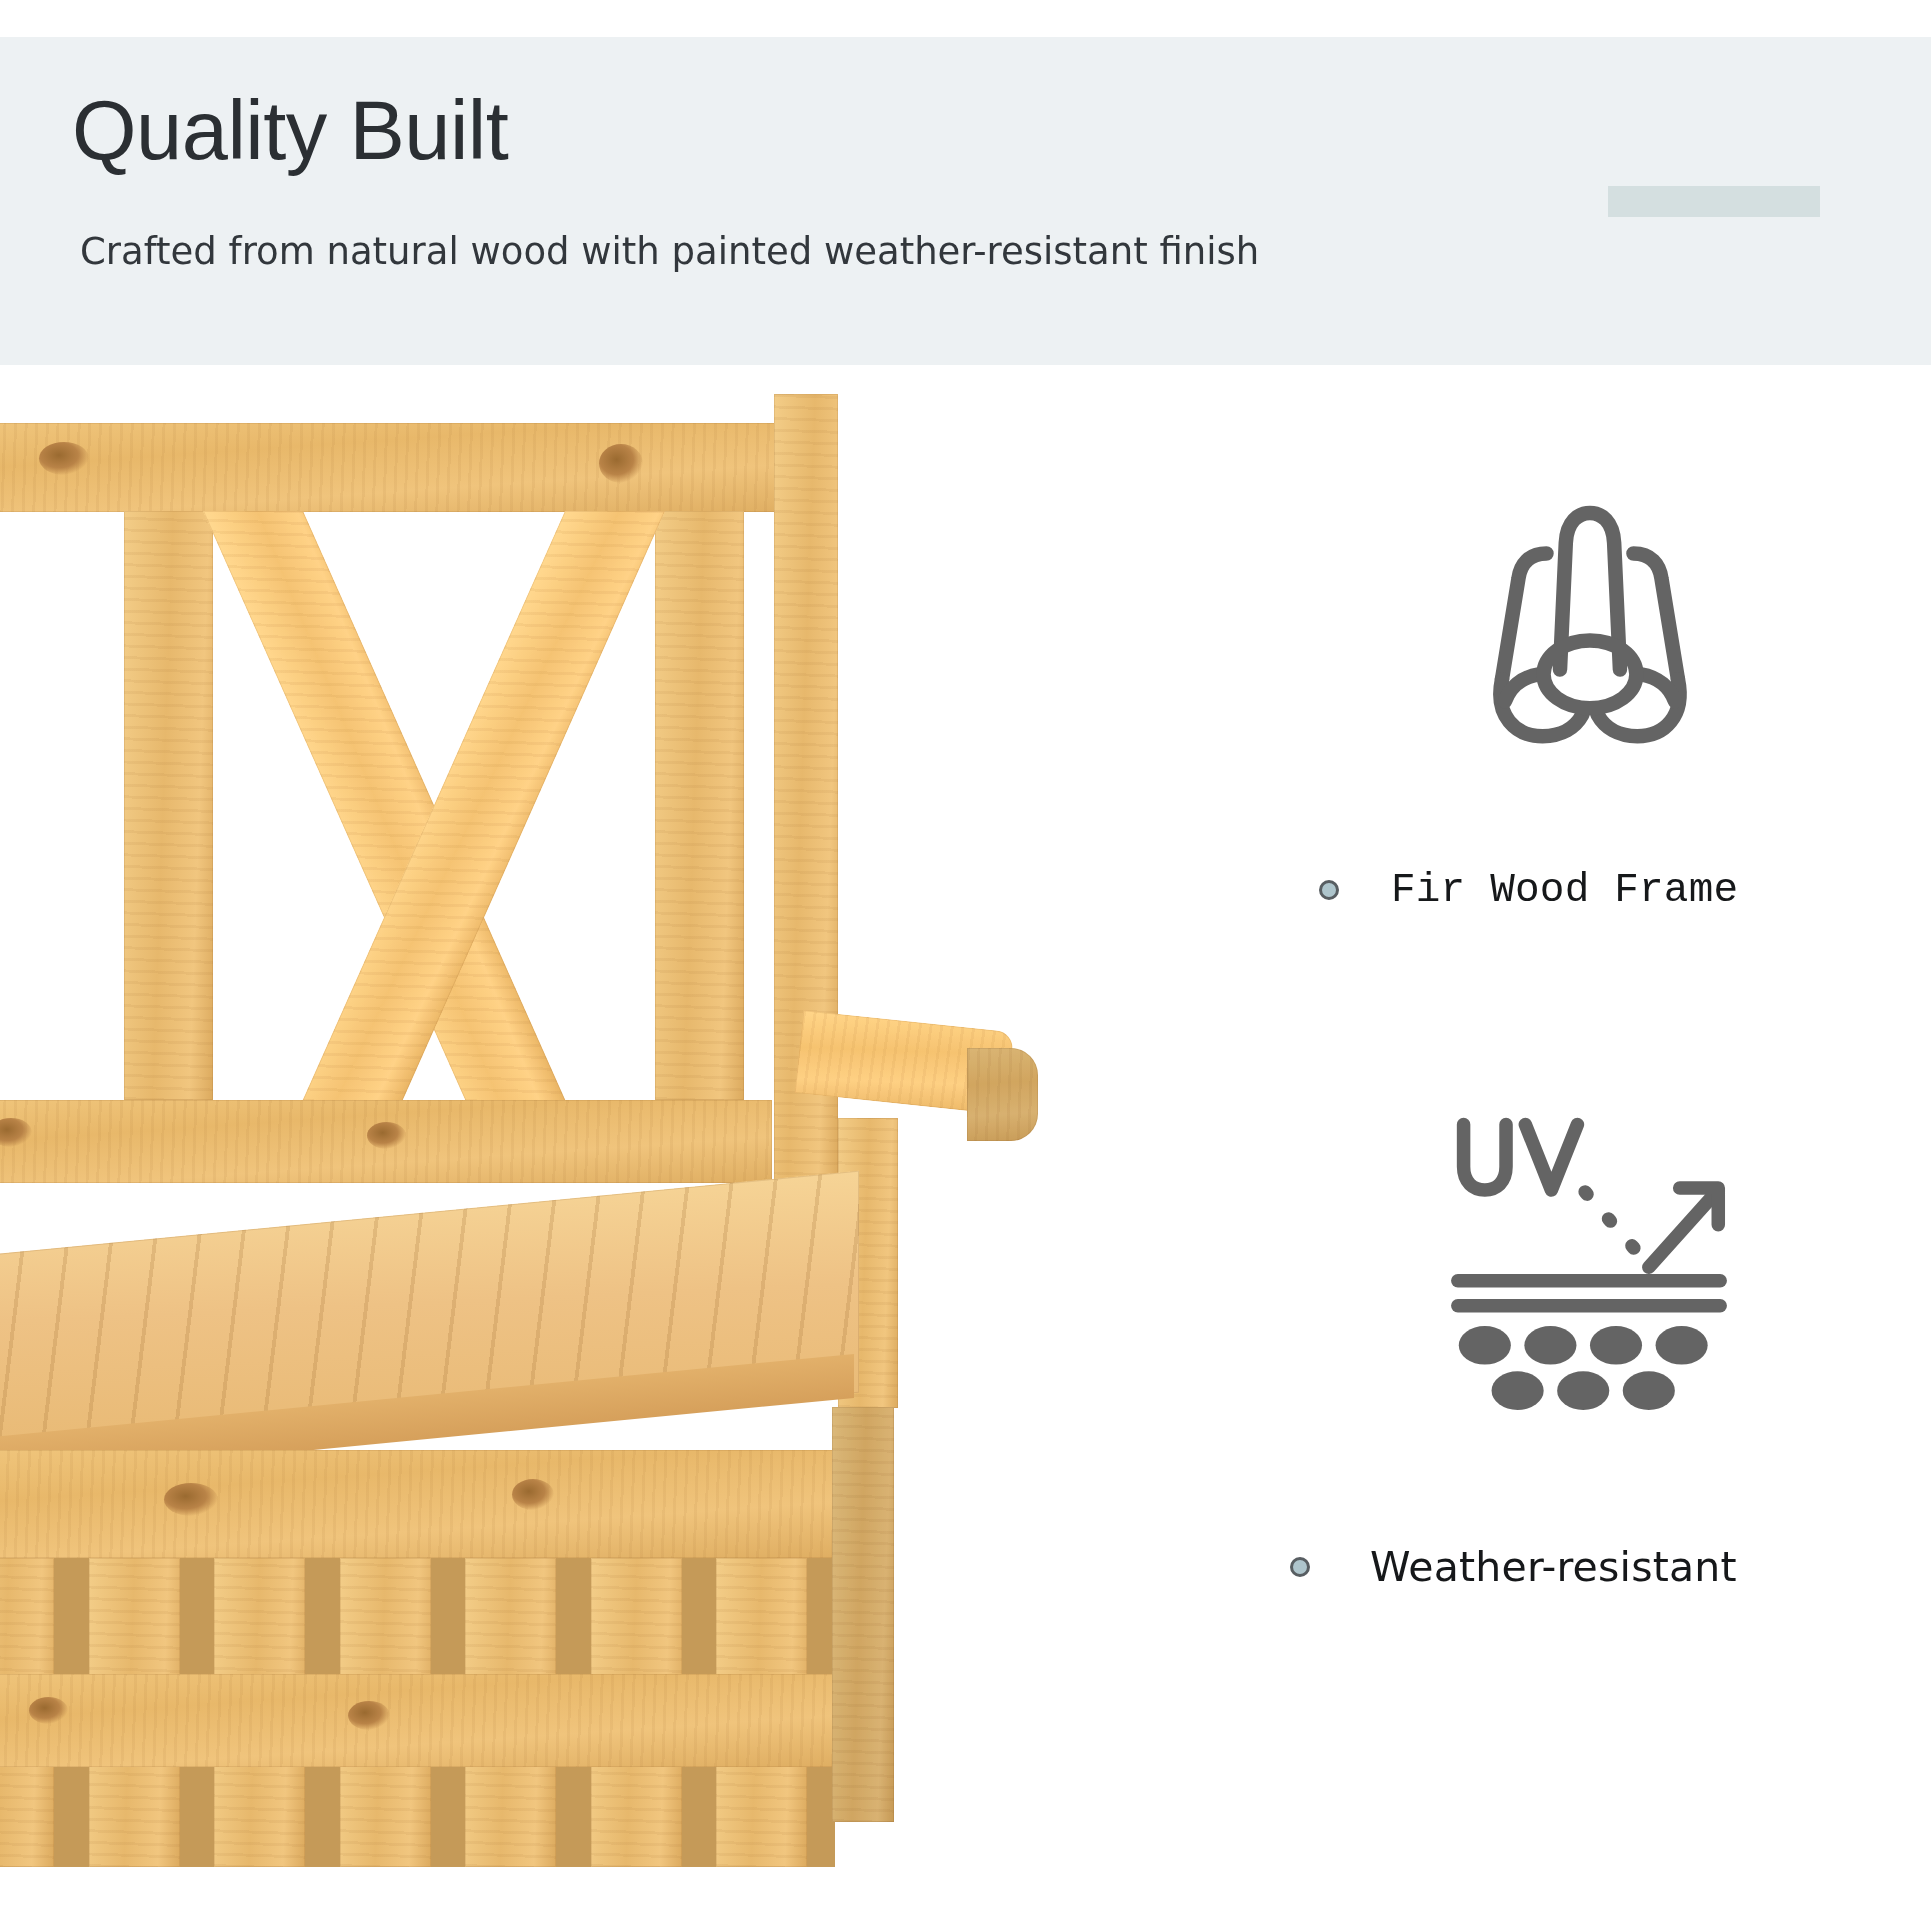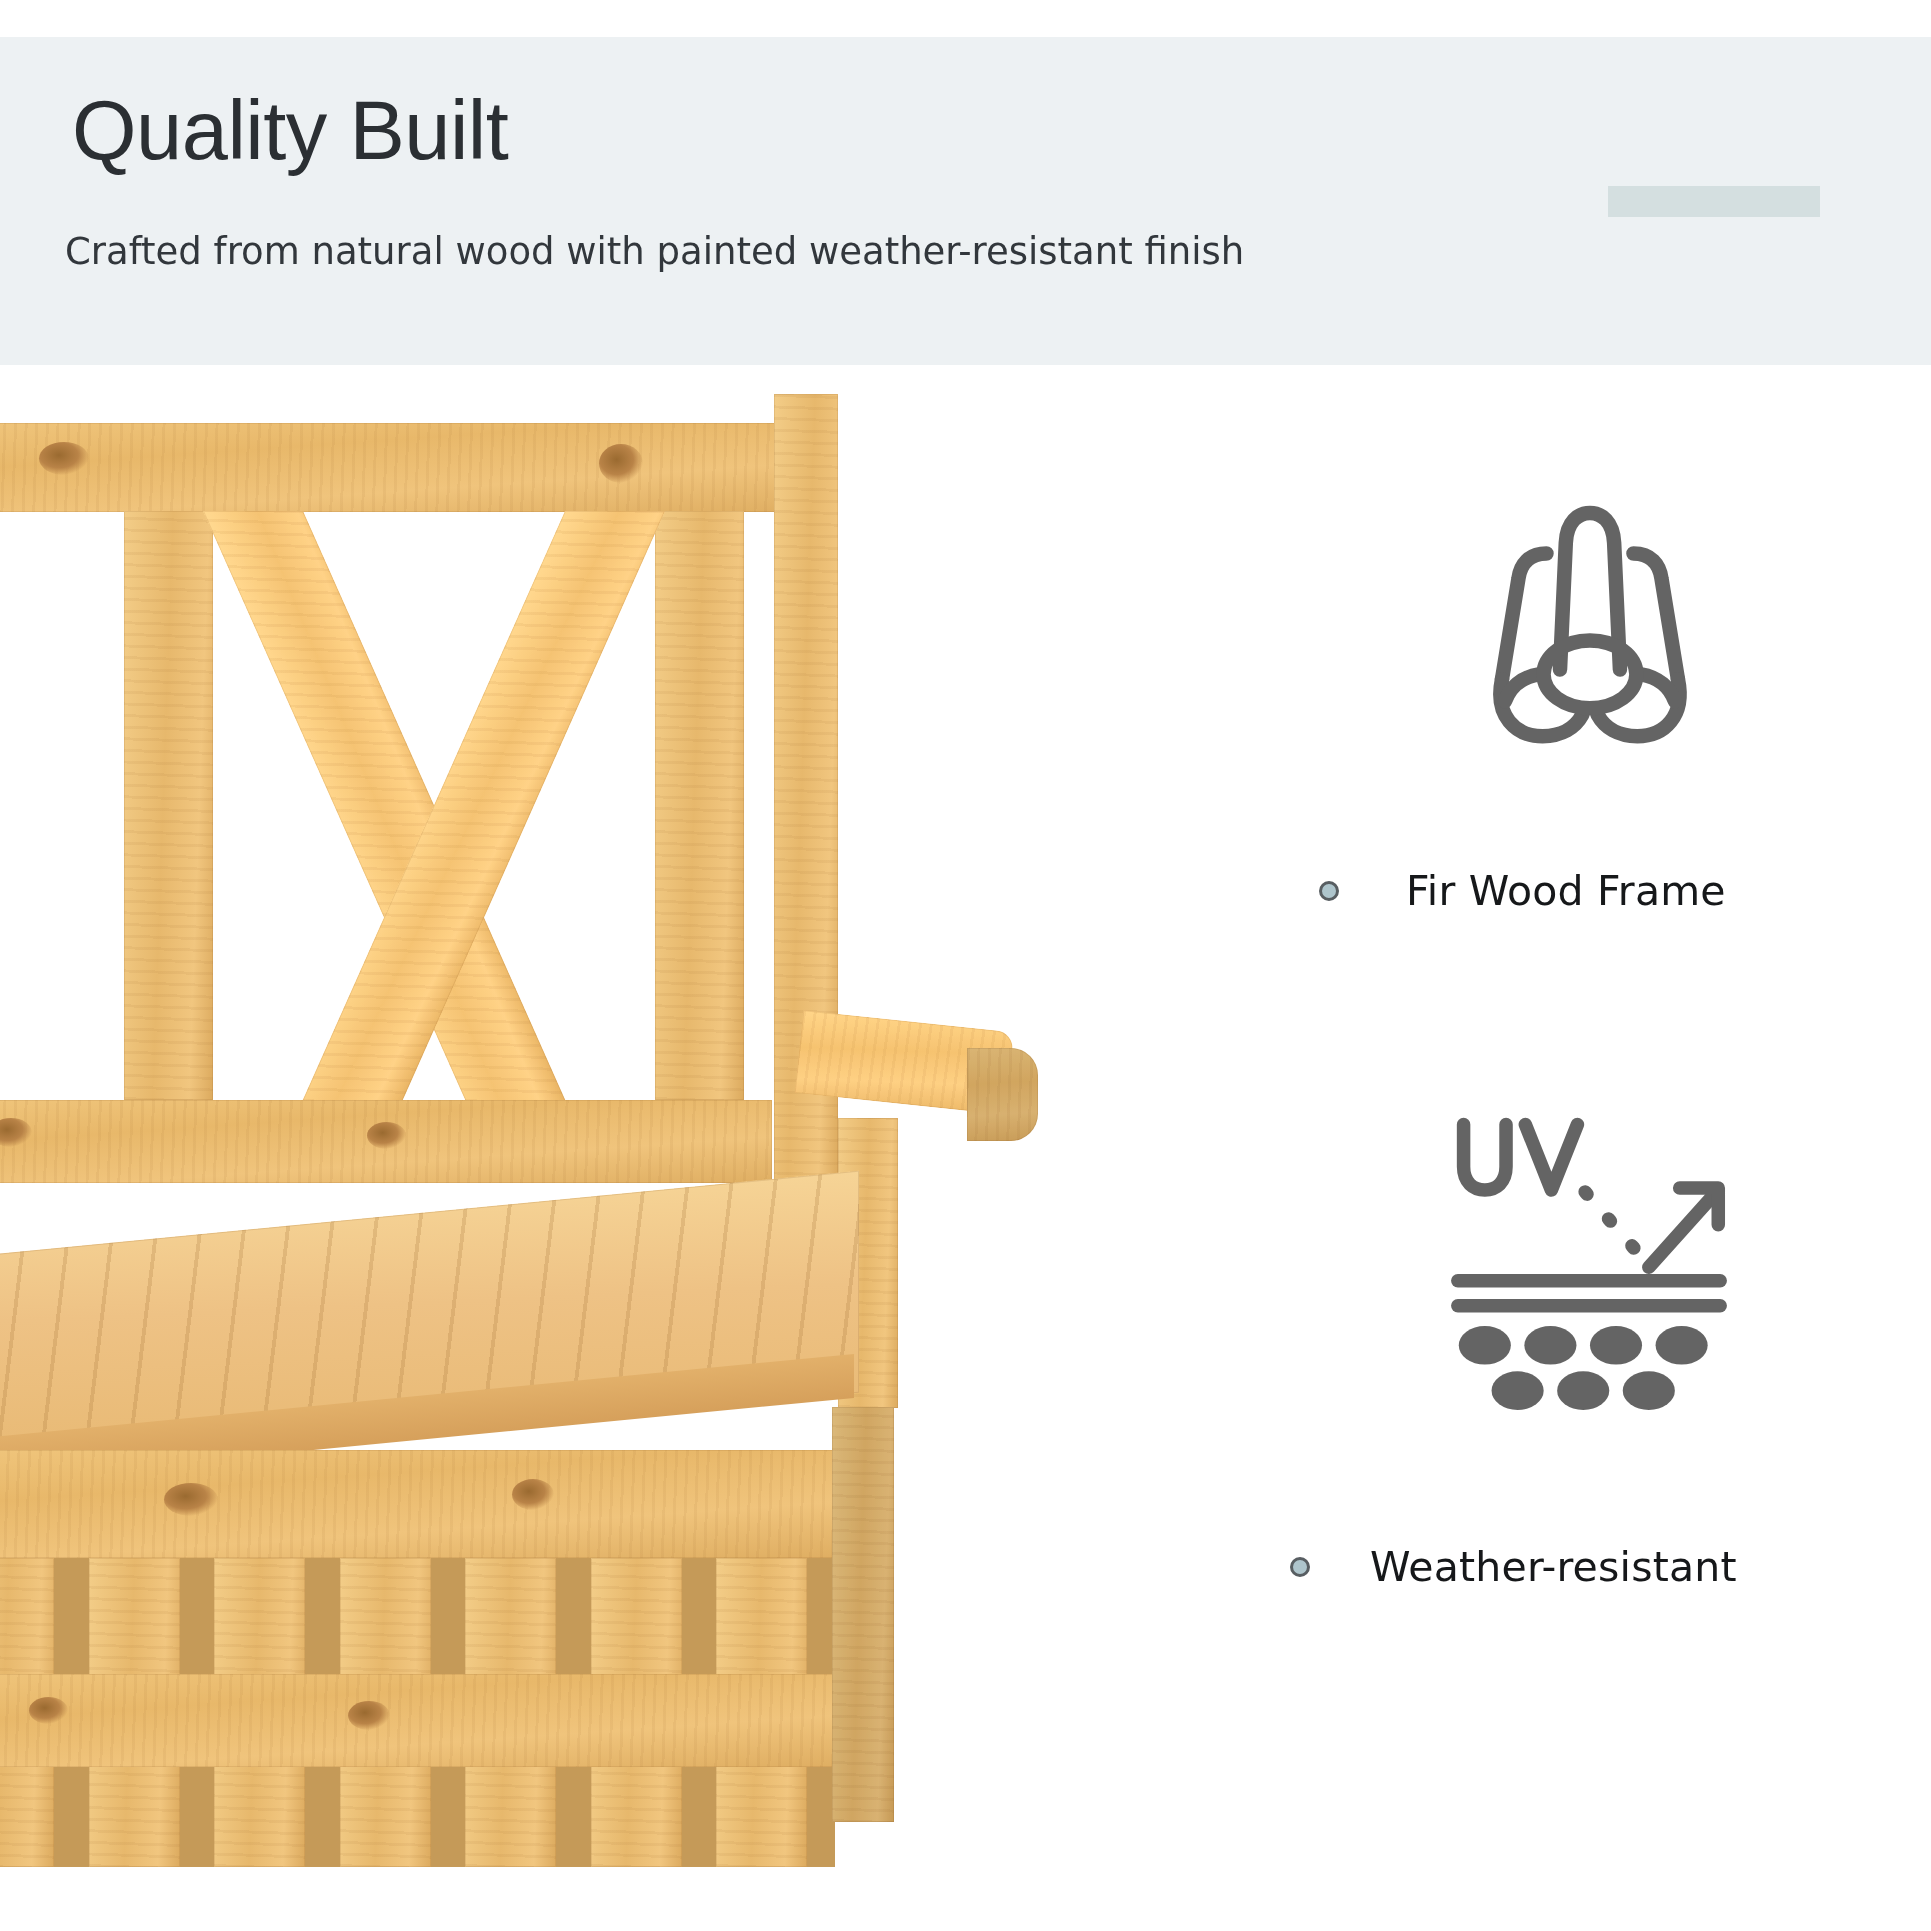--- a/index.html
+++ b/index.html
@@ -10,7 +10,7 @@
   .header-band{position:absolute;left:0;top:37px;width:1931px;height:328px;background:#edf1f3;}
   .header-title{position:absolute;left:72px;top:89px;font-size:83px;font-weight:300;color:#2b2f33;
     letter-spacing:-0.5px;line-height:1;white-space:nowrap;font-family:Liberation Sans, sans-serif;}
-  .header-sub{position:absolute;left:65px;top:232px;font-size:37px;font-weight:400;color:#32373c;
+  .header-sub{position:absolute;left:80px;top:232px;font-size:37px;font-weight:400;color:#32373c;
     letter-spacing:0px;line-height:1.1;white-space:nowrap;}
   .header-accent{position:absolute;left:1608px;top:186px;width:212px;height:31px;background:#d4dfe0;}
 

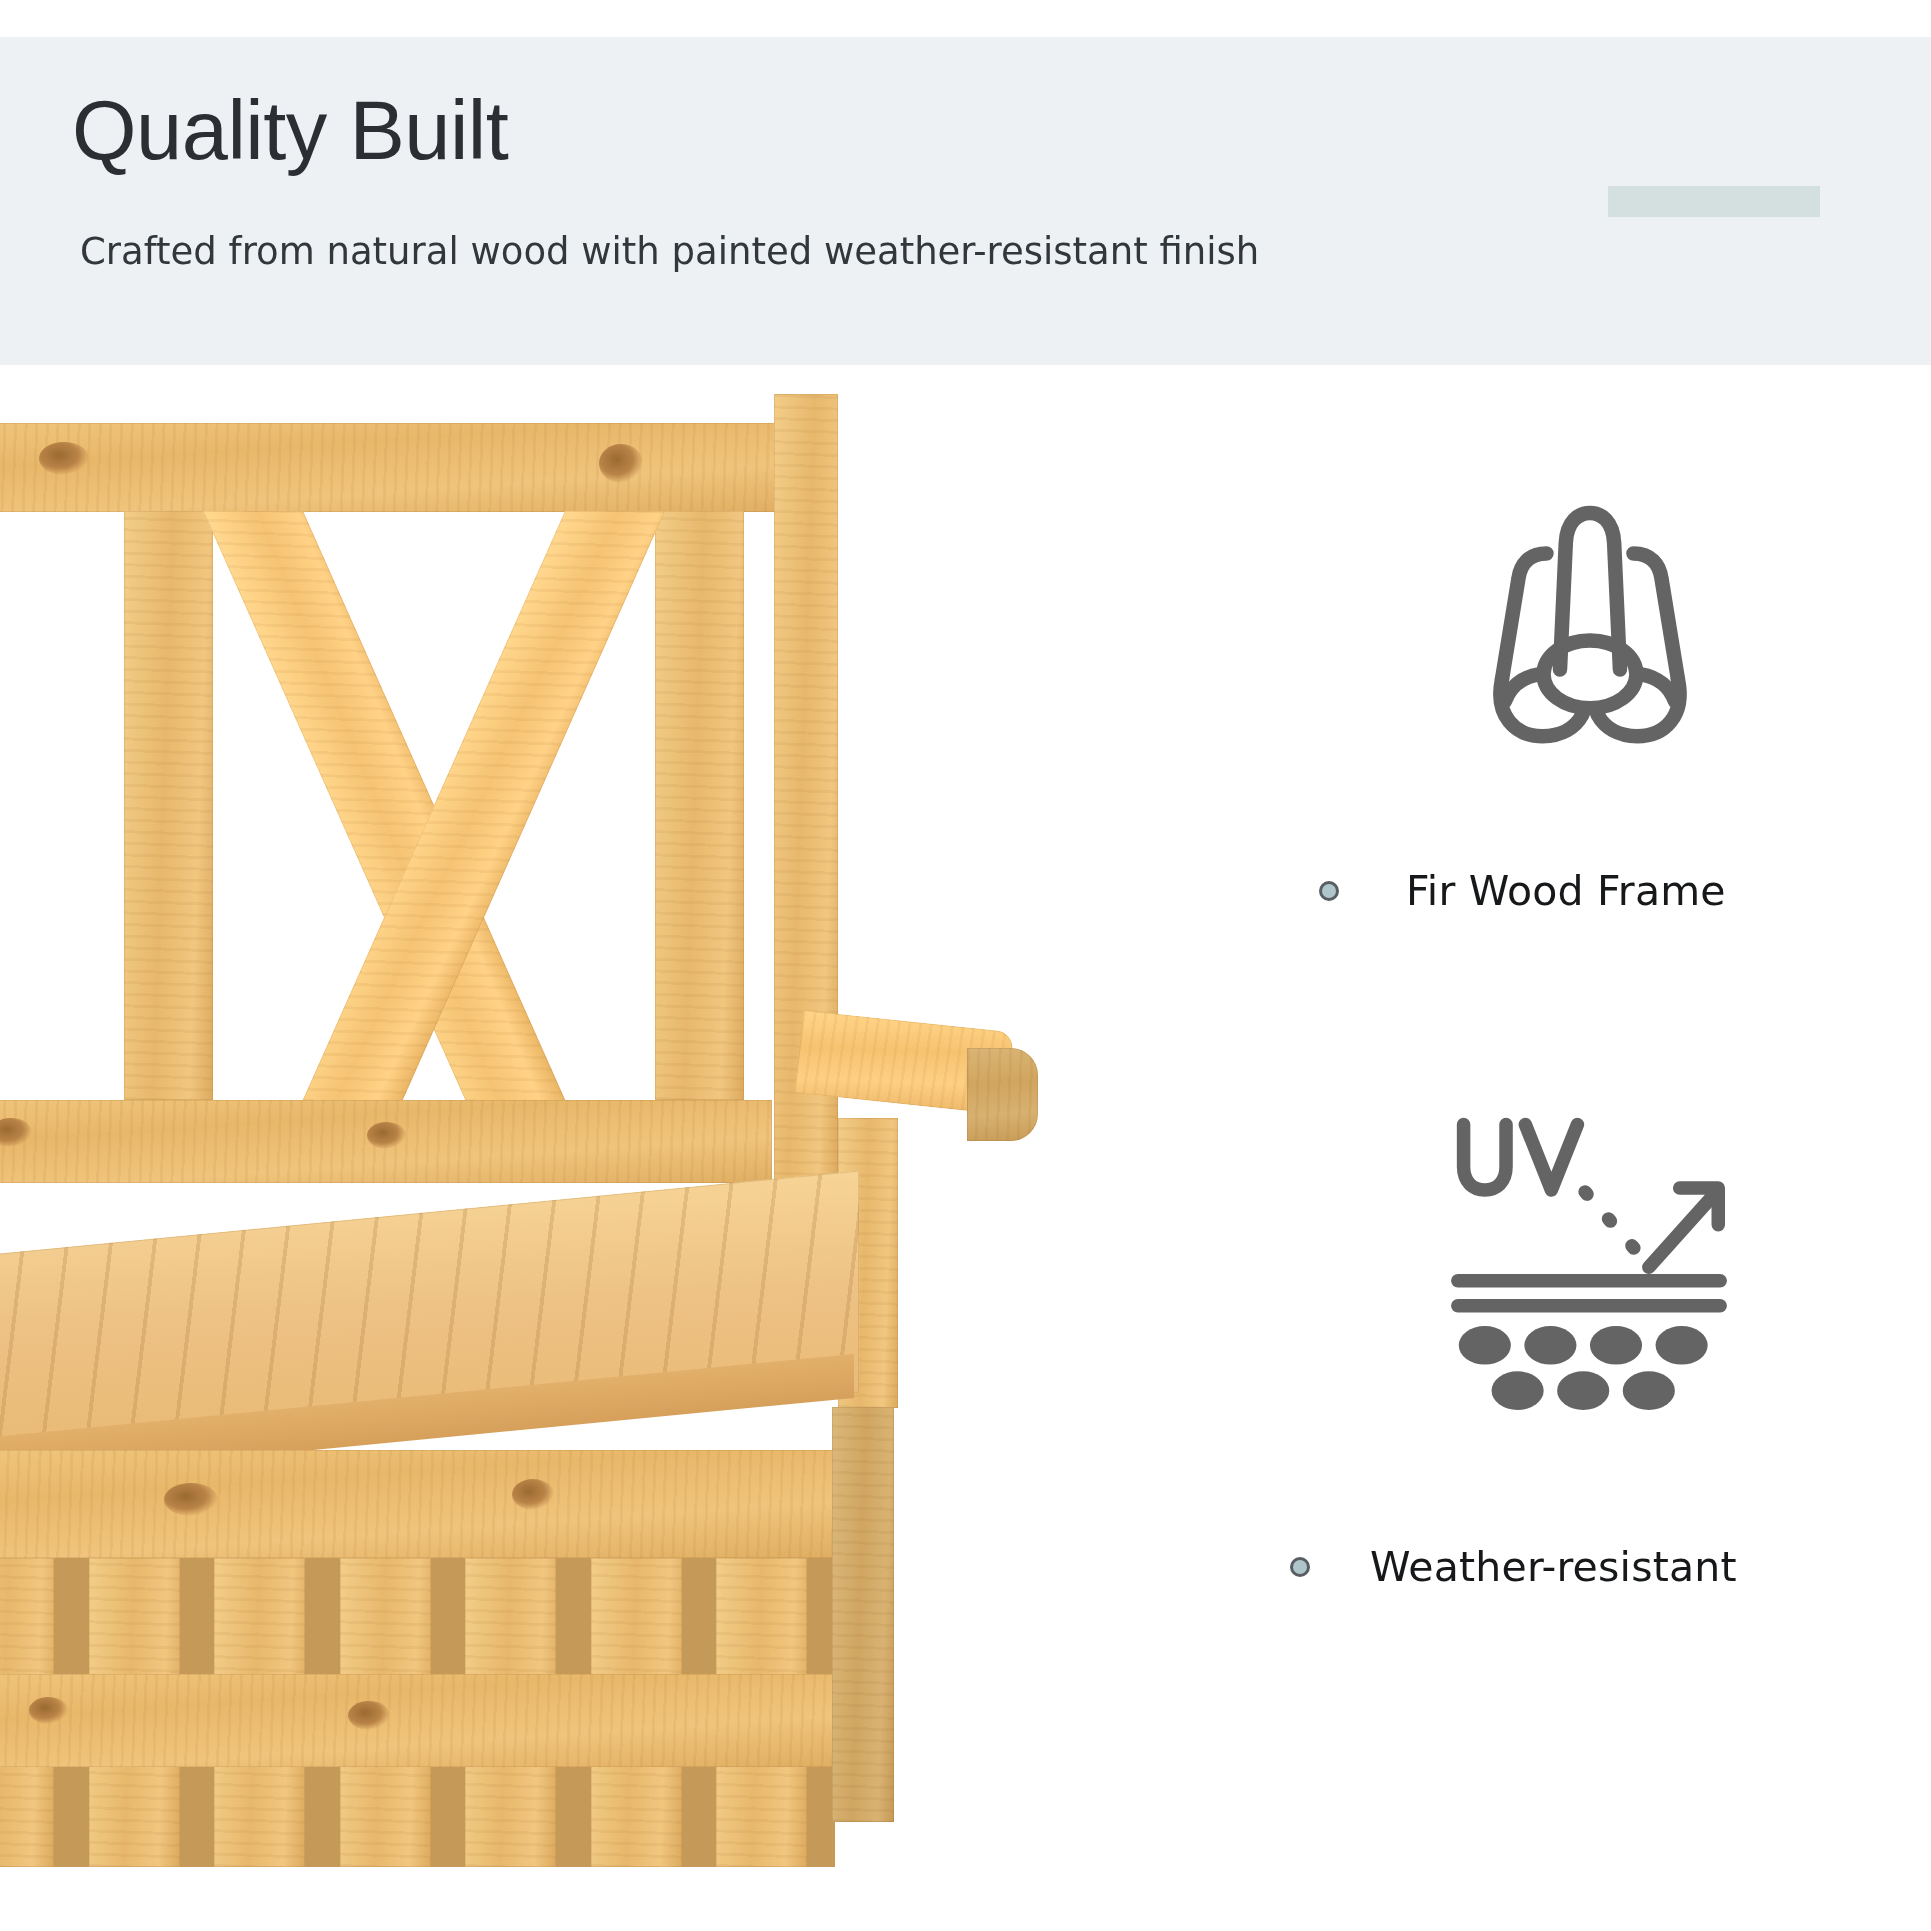--- a/index.html
+++ b/index.html
@@ -42,7 +42,7 @@
   .f1{top:116px;}
   .f1 .feature-icon{top:0;}
   .f1 .feature-row{top:386px;padding-left:73px;}
-  .f1 .feature-label{margin-left:67px;}
+  .f1 .feature-label{margin-left:52px;font-family:Liberation Mono, monospace;}
 
   .f2{top:734px;}
   .f2 .feature-icon{top:0;}

